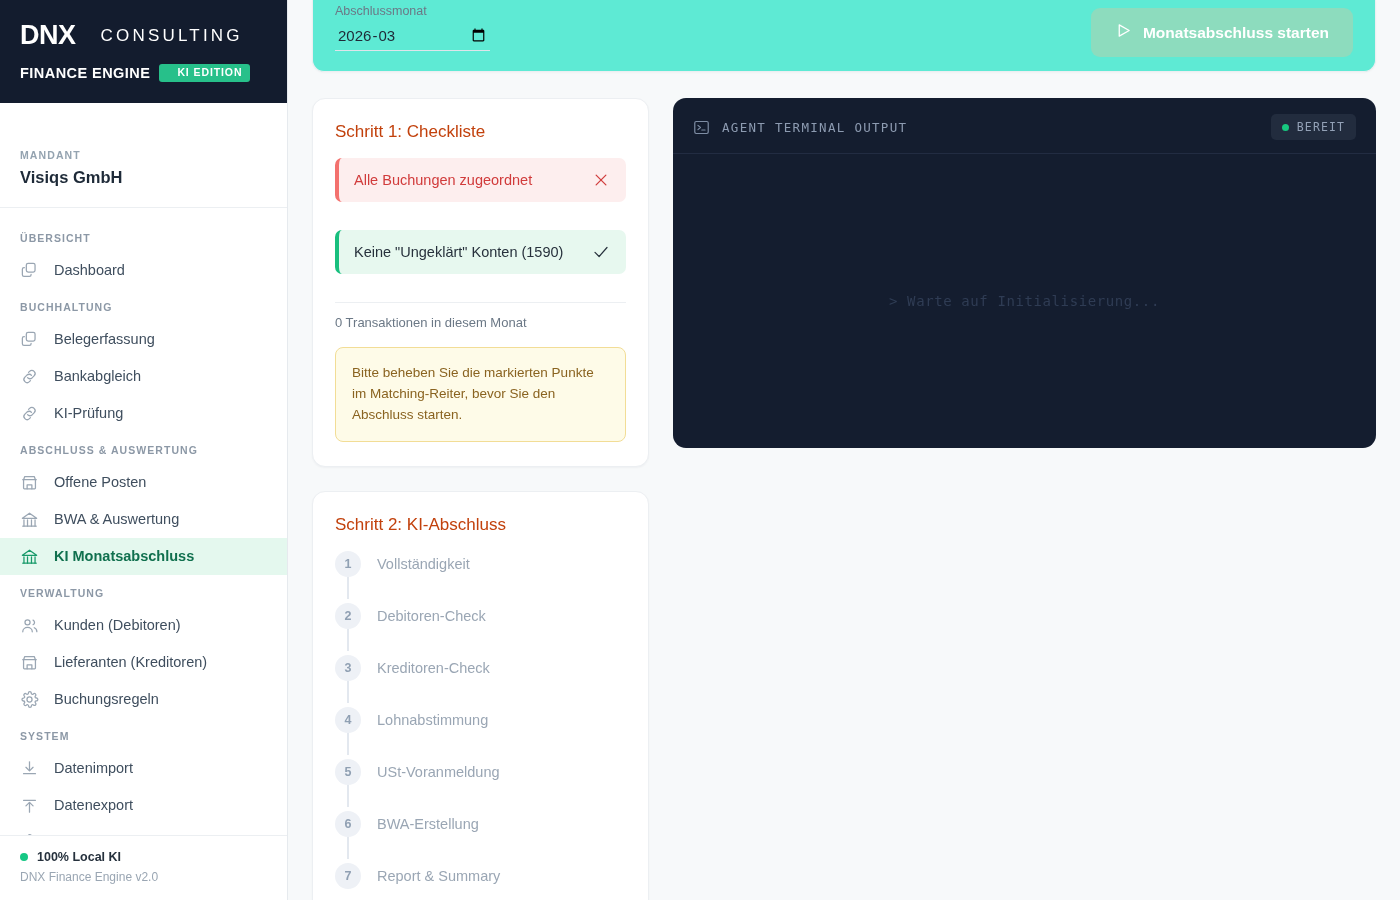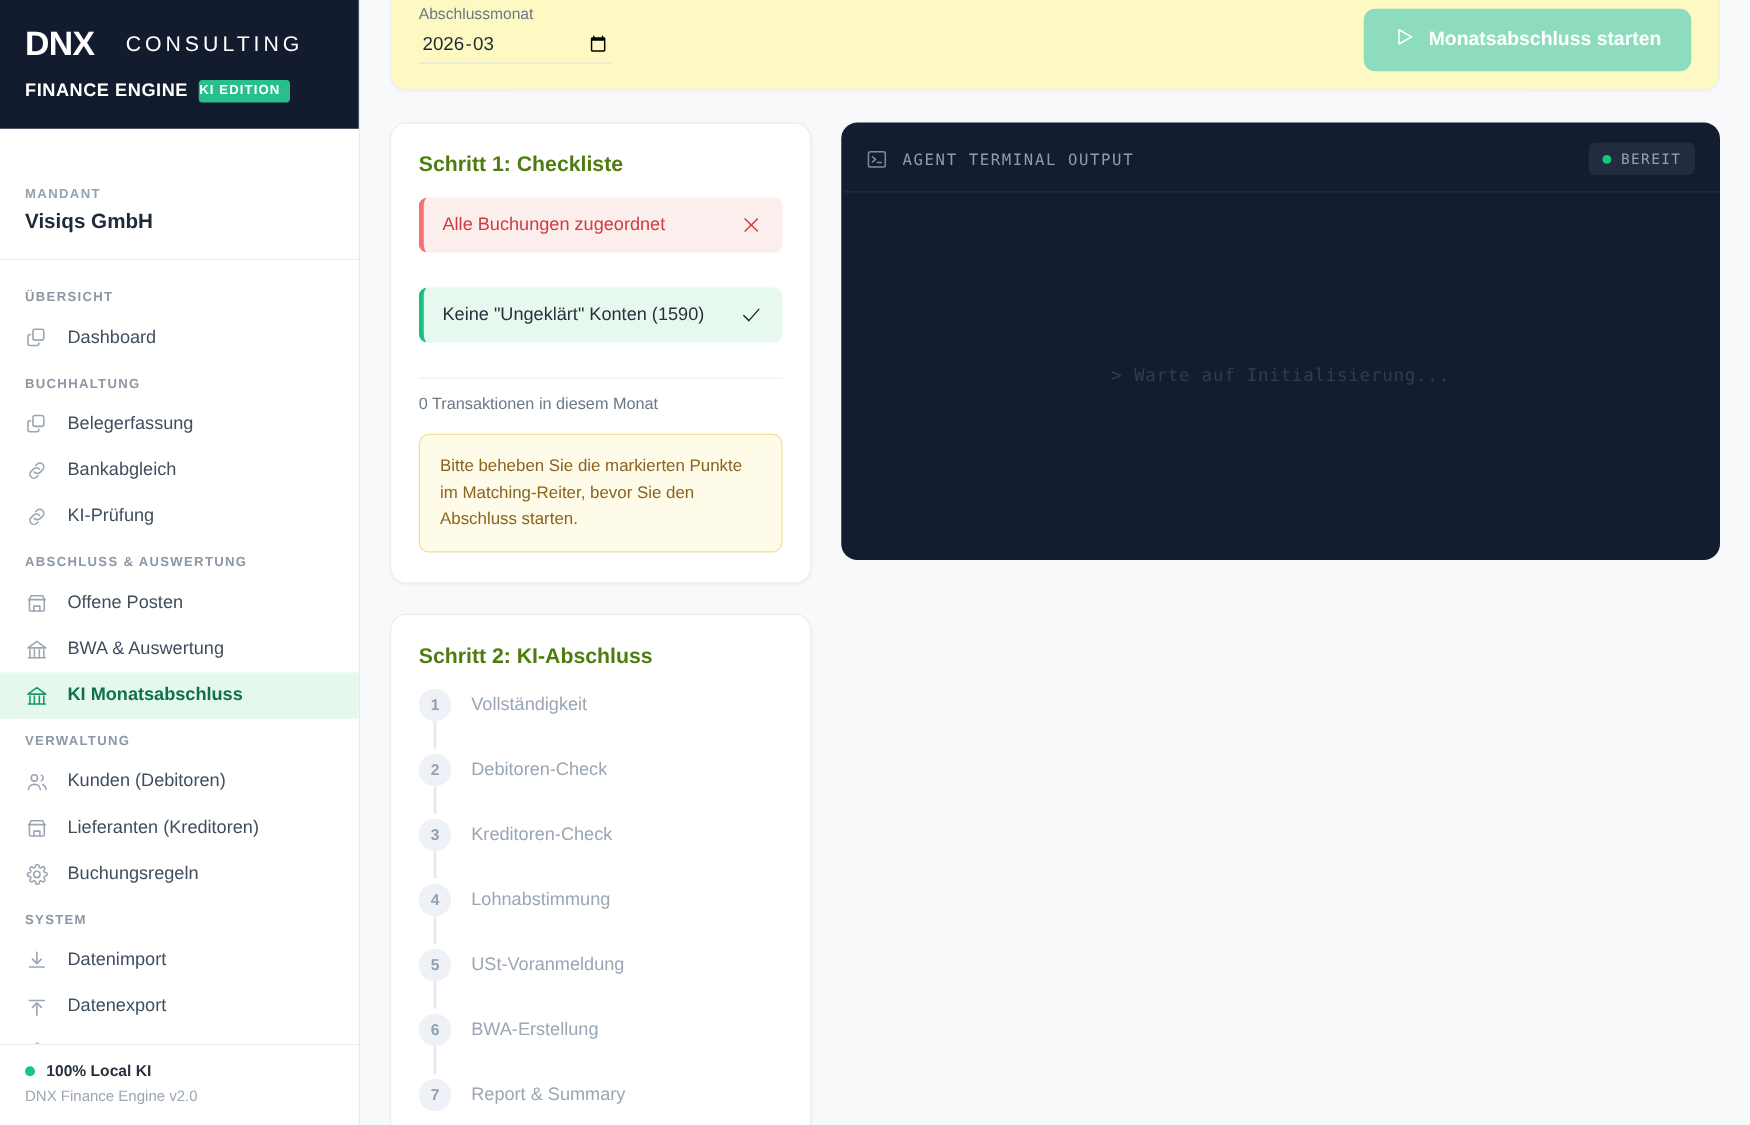--- a/index.html
+++ b/index.html
@@ -130,7 +130,7 @@
     overflow: hidden;
   }
   .topbar {
-    background: #fef9c3;
+    background: #5eead4;
     border: 1px solid #eceff2;
     border-top: none;
     border-radius: 0 0 12px 12px;

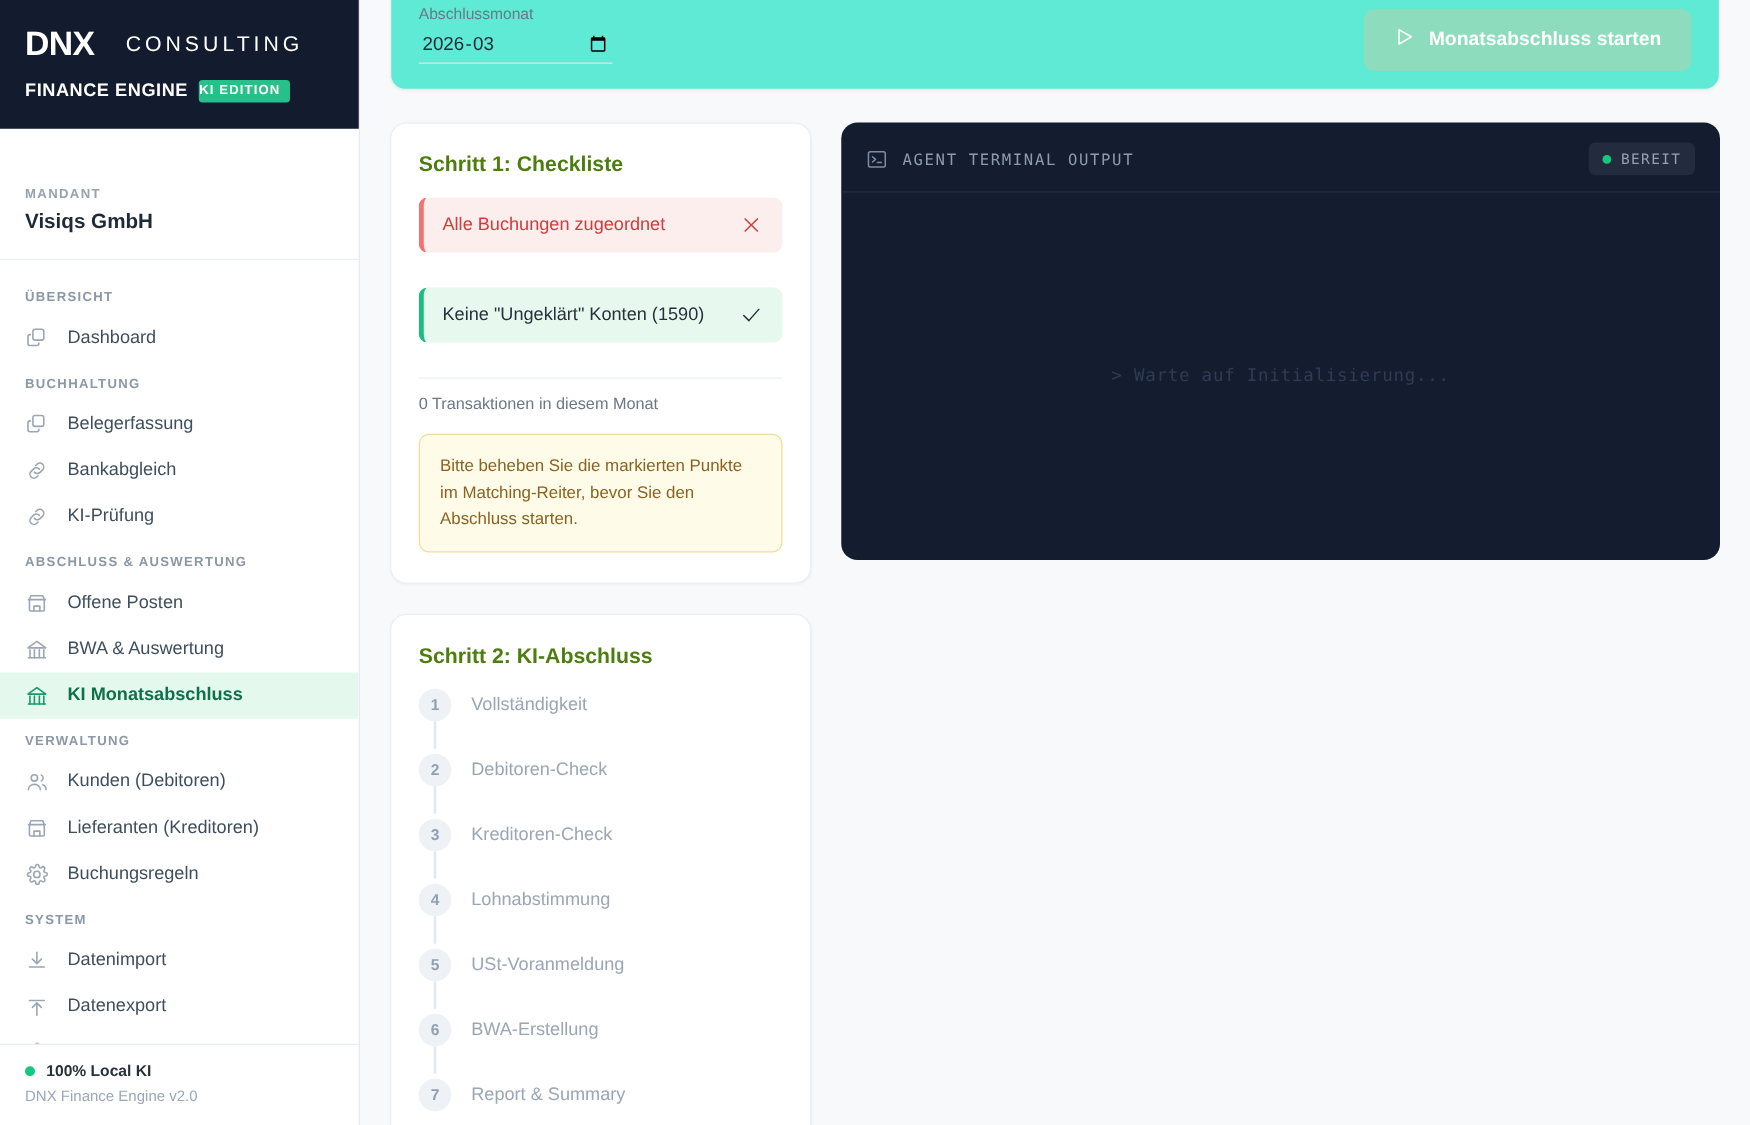--- a/index.html
+++ b/index.html
@@ -57,7 +57,7 @@
     font-size: 10.5px;
     font-weight: 700;
     letter-spacing: 0.9px;
-    padding: 3px 8px 3px 0;
+    padding: 3px 8px 3px 18px;
     border-radius: 3px;
     line-height: 1.1;
   }

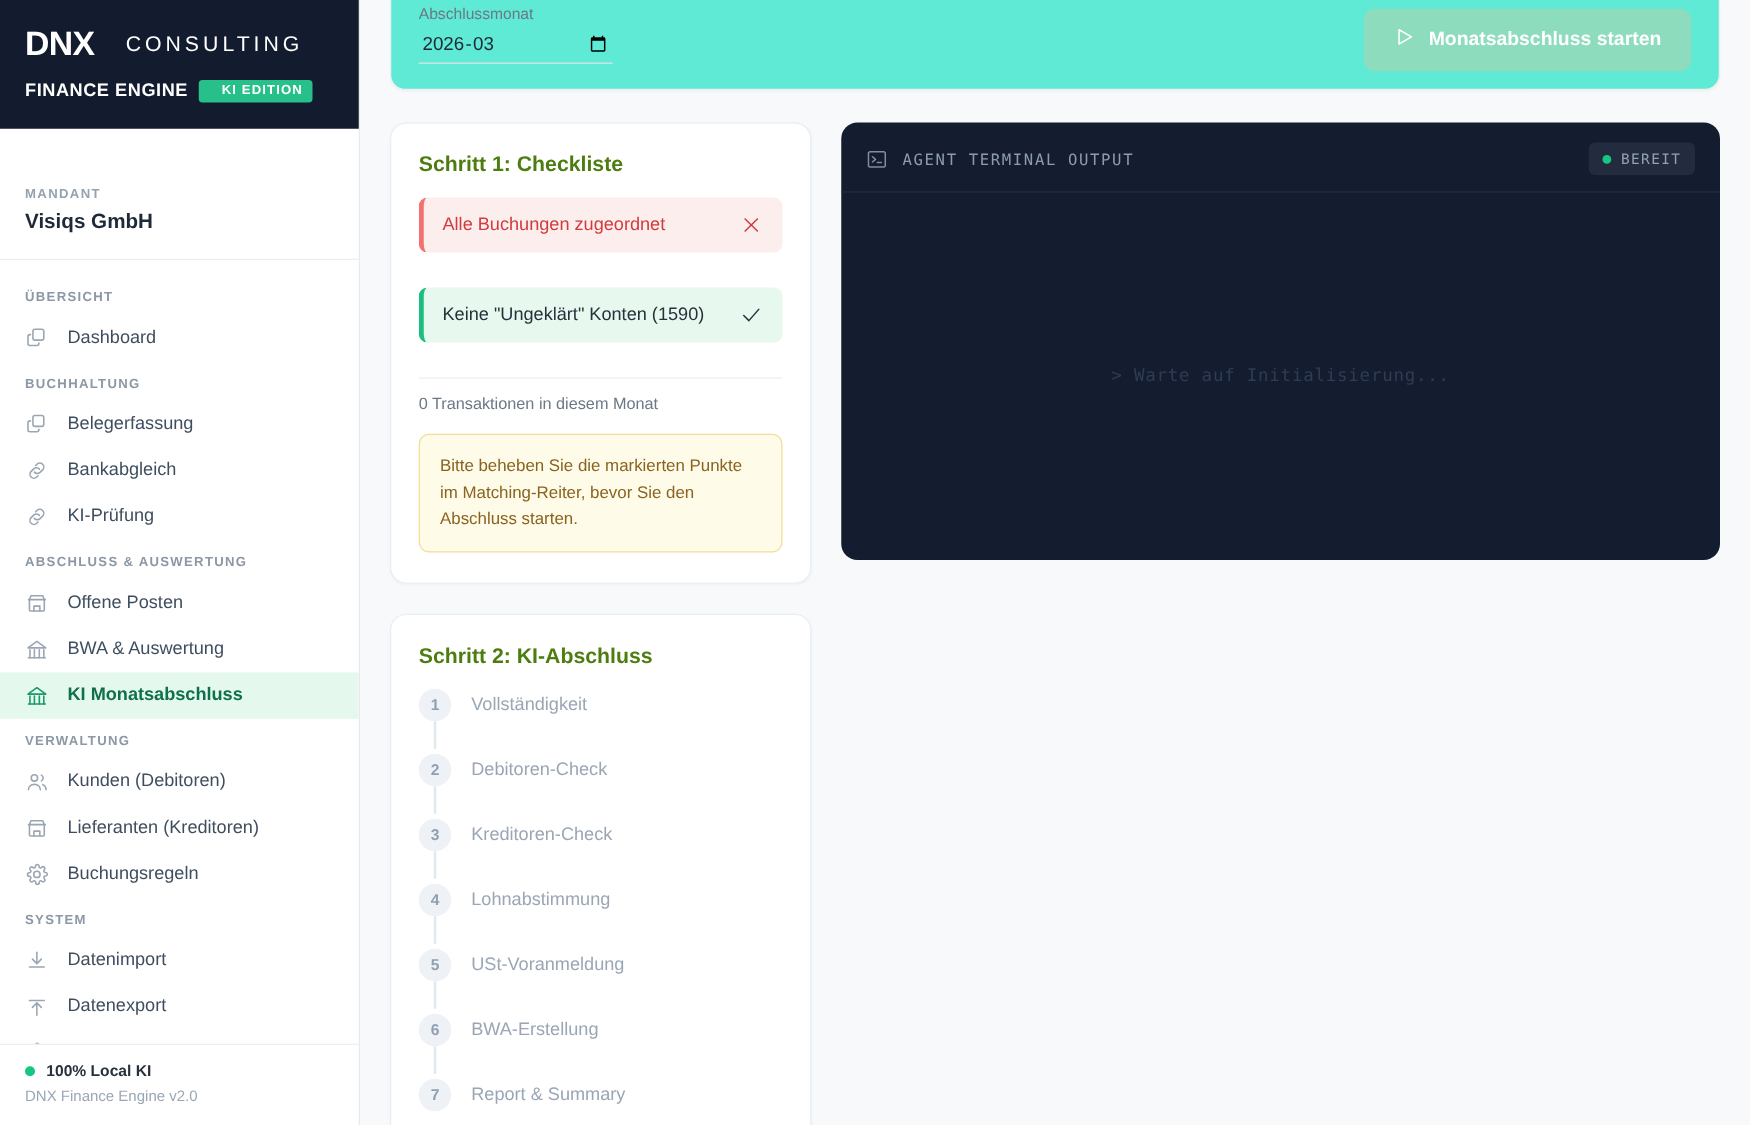--- a/index.html
+++ b/index.html
@@ -186,8 +186,8 @@
   }
   .card-title {
     font-size: 17px;
-    font-weight: 700;
-    color: #4d7c0f;
+    font-weight: 400;
+    color: #c2410c;
     margin-bottom: 16px;
   }
   .check-item {

